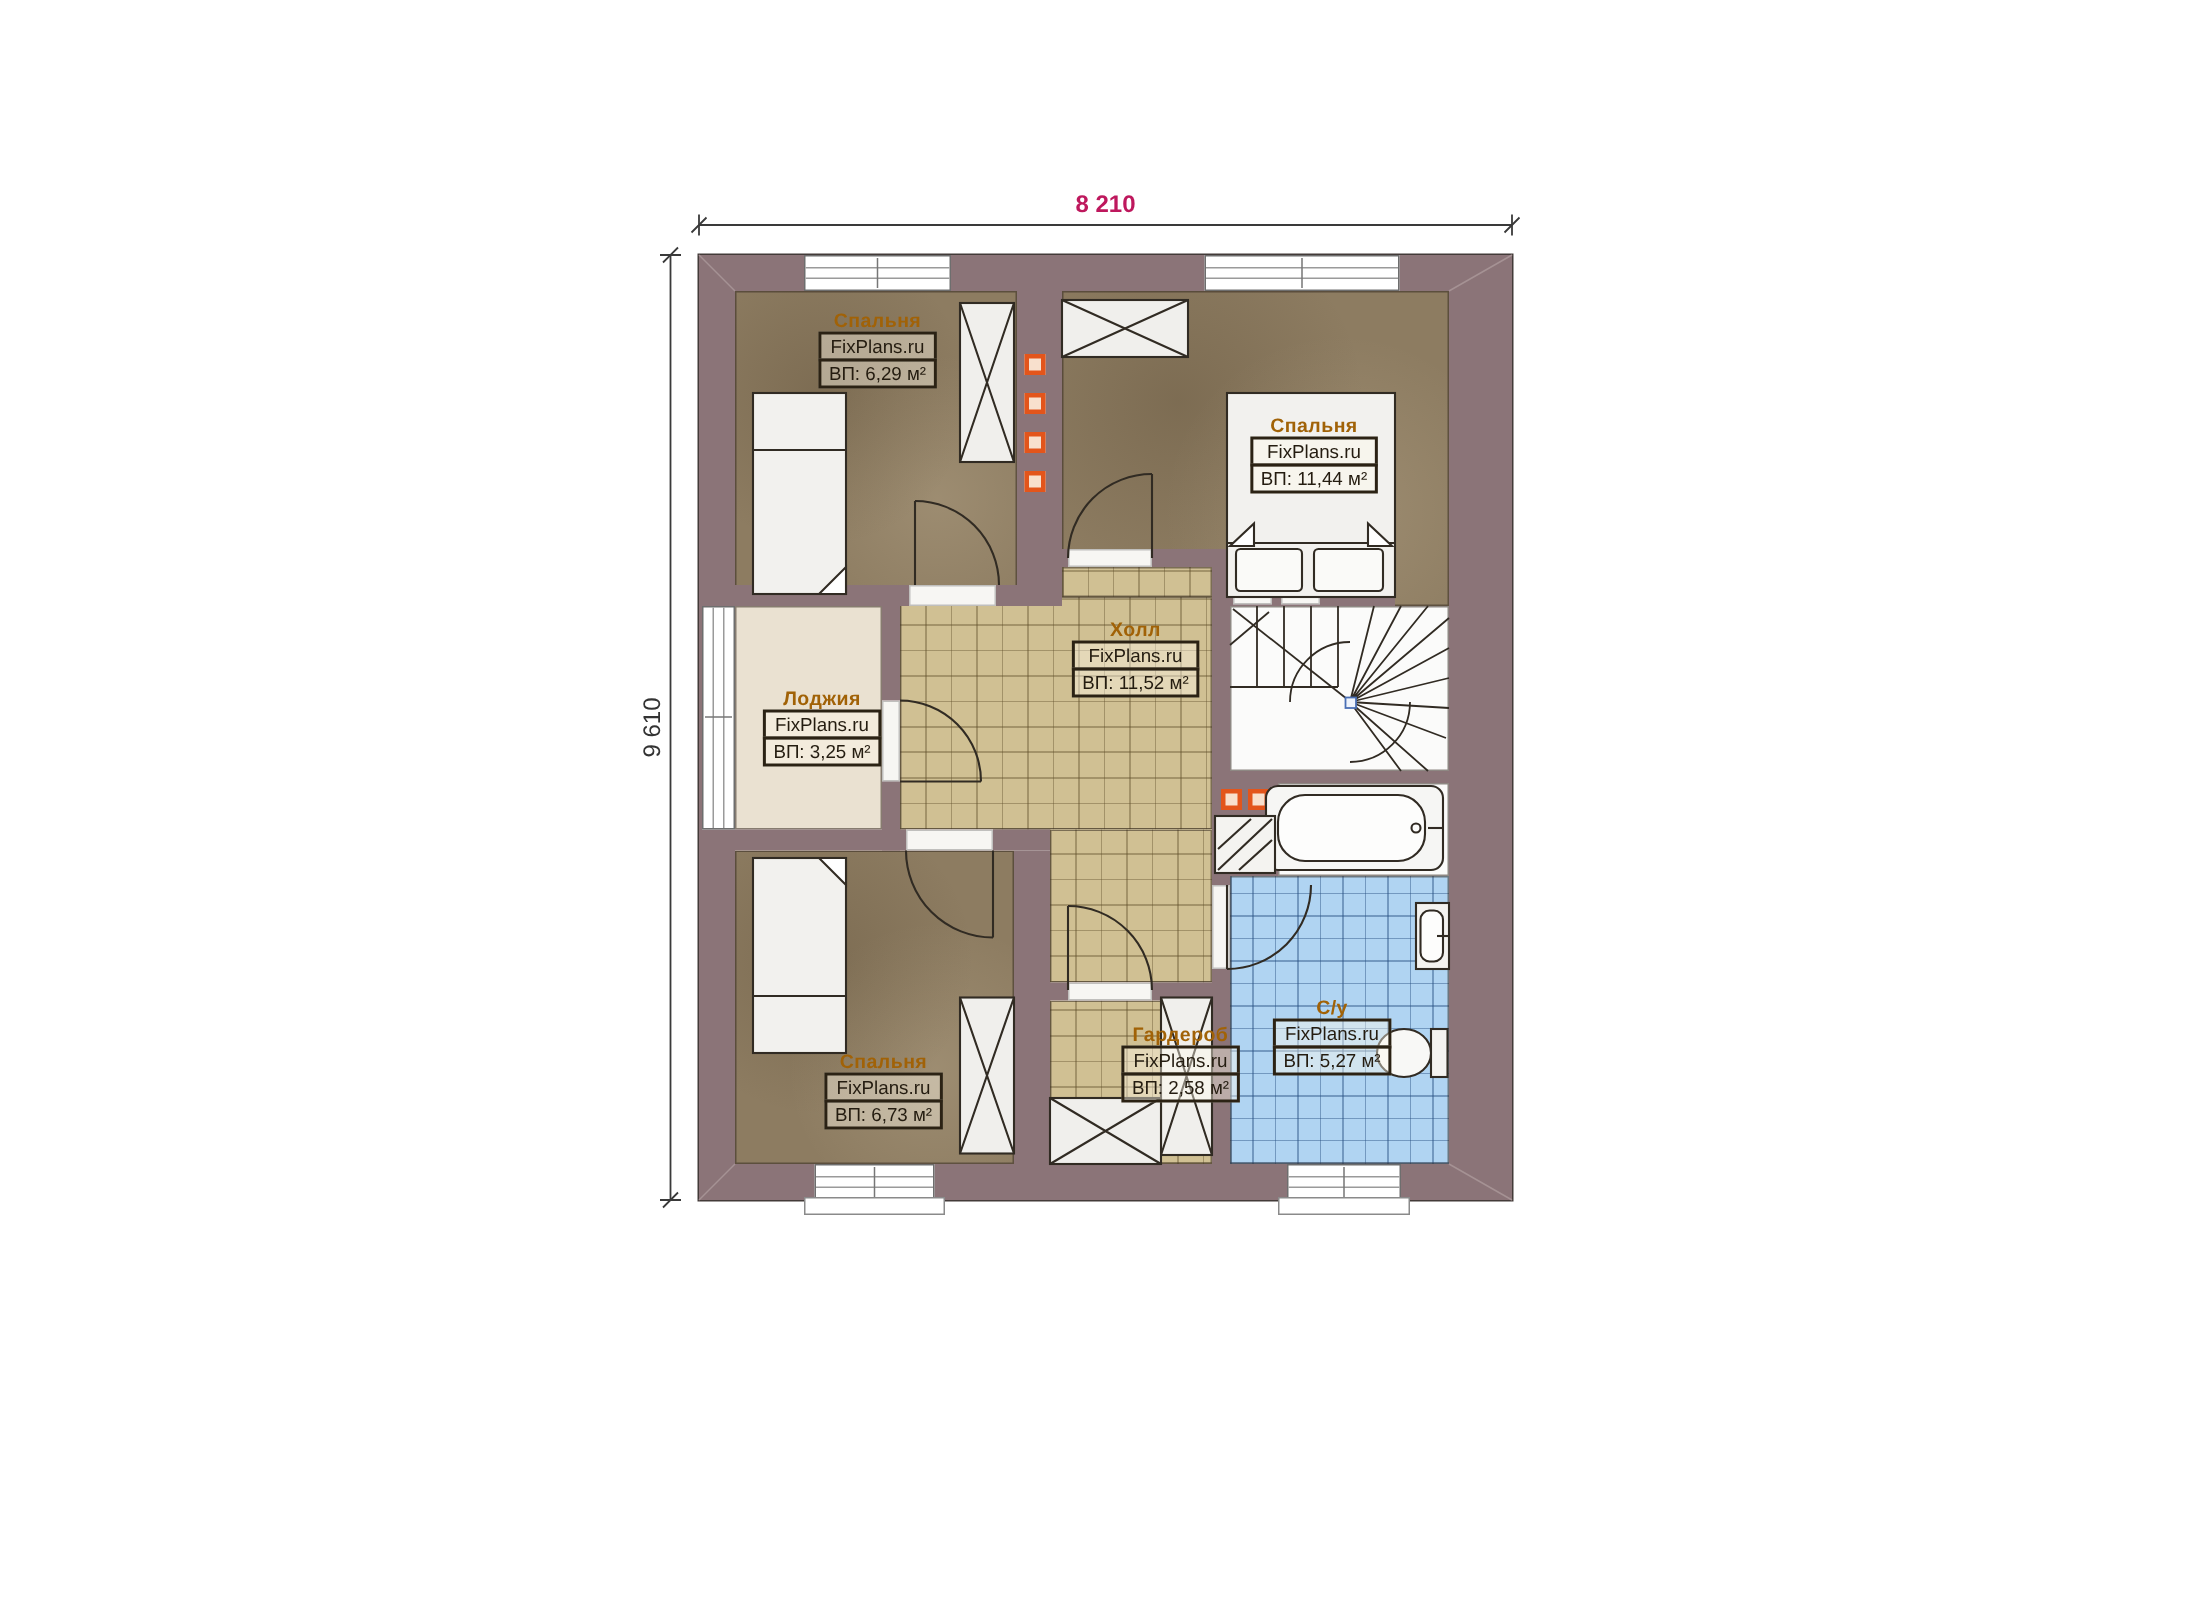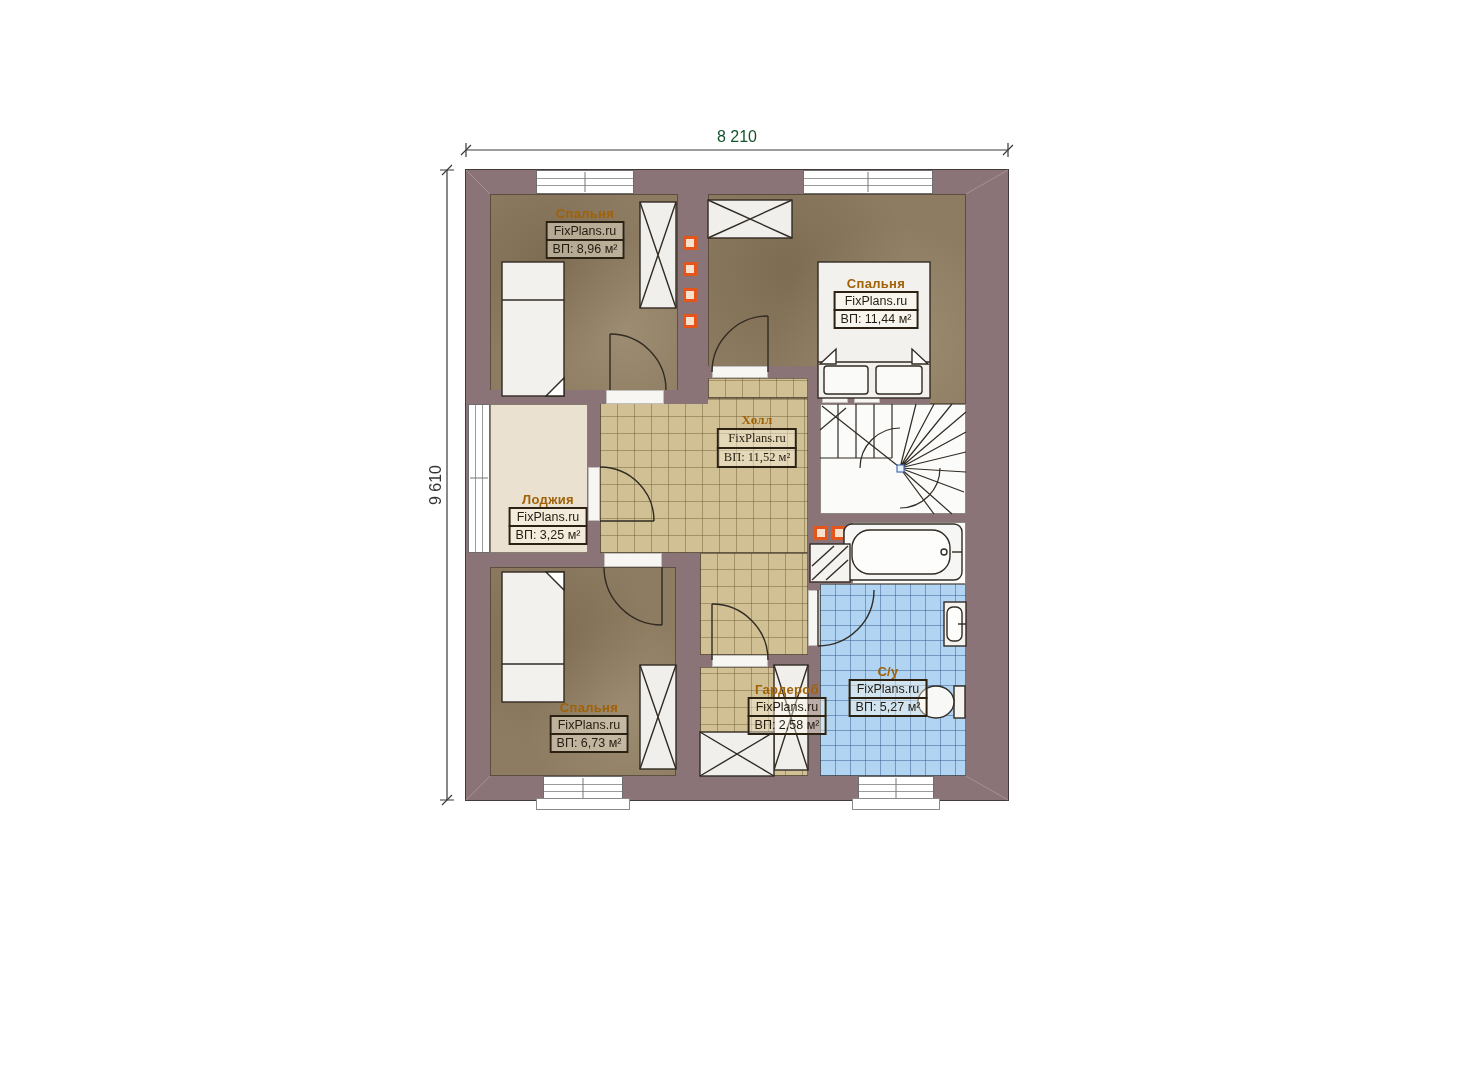--- a/index.html
+++ b/index.html
@@ -41,7 +41,7 @@
   .rbox{display:block;border:2px solid #2b2214;background:rgba(255,250,235,.42);
         font-size:12.5px;padding:1px 5px;margin-top:-2px;color:#241c10;}
   
-  .dim-text{position:absolute;font-size:16px;color:#14532d;transform:translateX(-50%);}
+  .dim-text{position:absolute;font-size:16px;color:#be185d;transform:translateX(-50%);font-weight:bold;}
   .dim-text-v{position:absolute;font-size:16px;color:#333;transform:translate(-50%,-50%) rotate(-90deg);}
   svg{position:absolute;left:0;top:0;z-index:5;}
   .plan > *{z-index:2;}

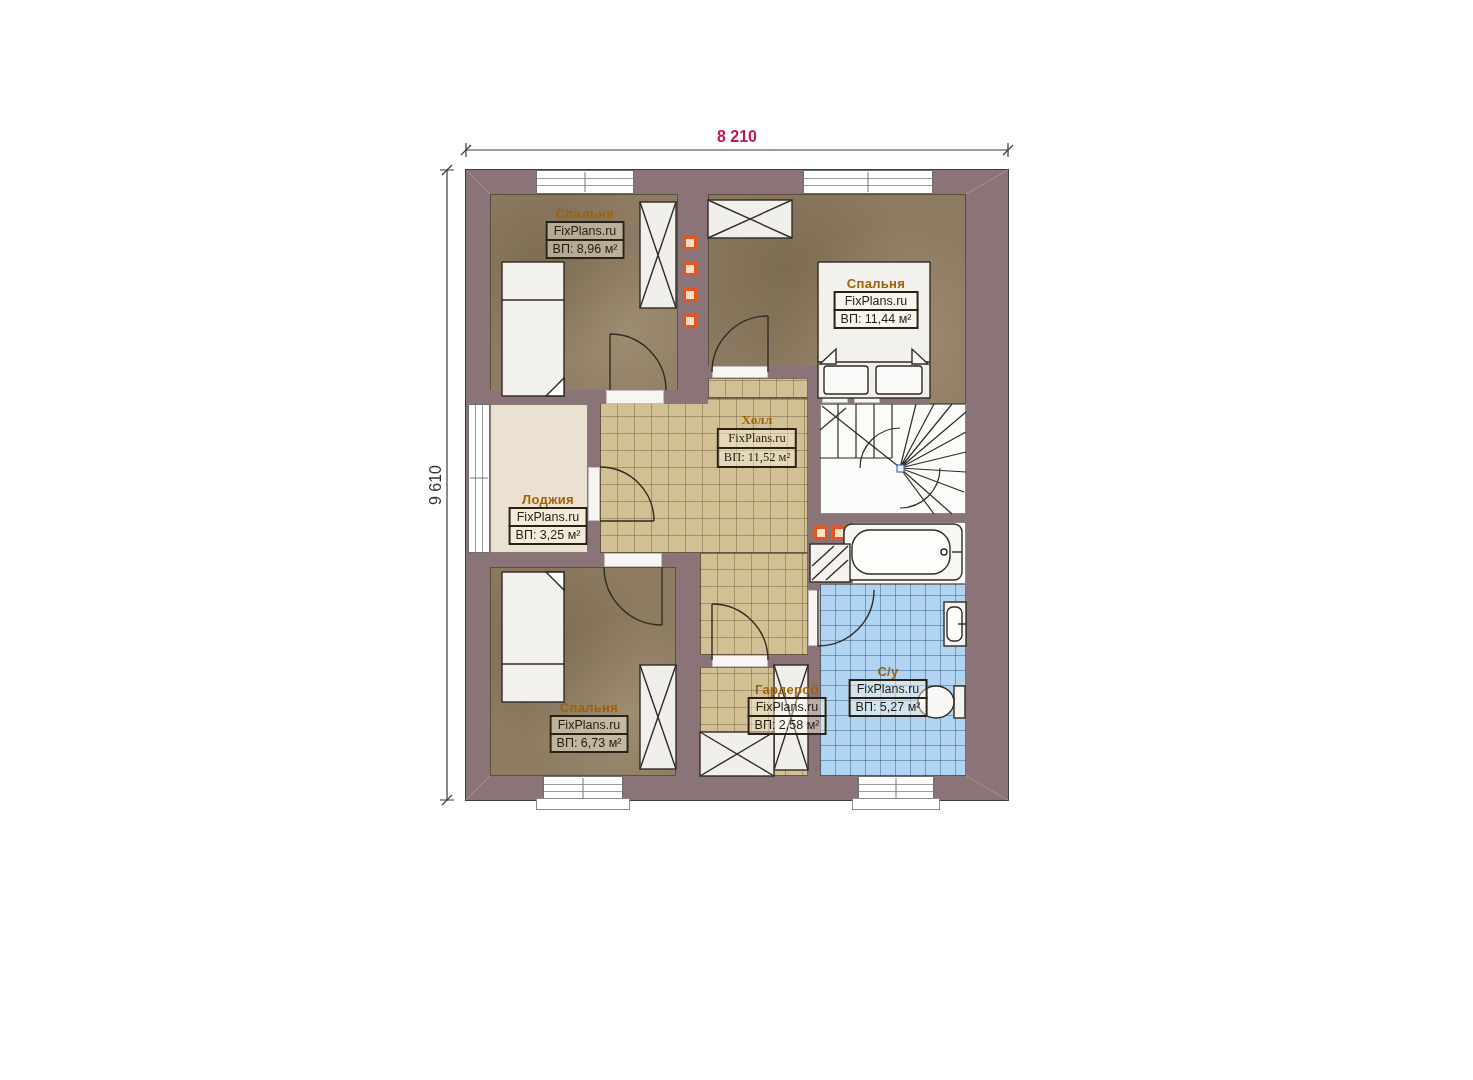--- a/index.html
+++ b/index.html
@@ -236,7 +236,7 @@
 <div class="rlabel" style="left:585px;top:206px;">
   <div class="rname">Спальня</div>
   <div class="rbox">FixPlans.ru</div>
-  <div class="rbox">ВП: 8,96 м²</div>
+  <div class="rbox">ВП: 6,29 м²</div>
 </div>
 
 <div class="rlabel" style="left:876px;top:276px;">

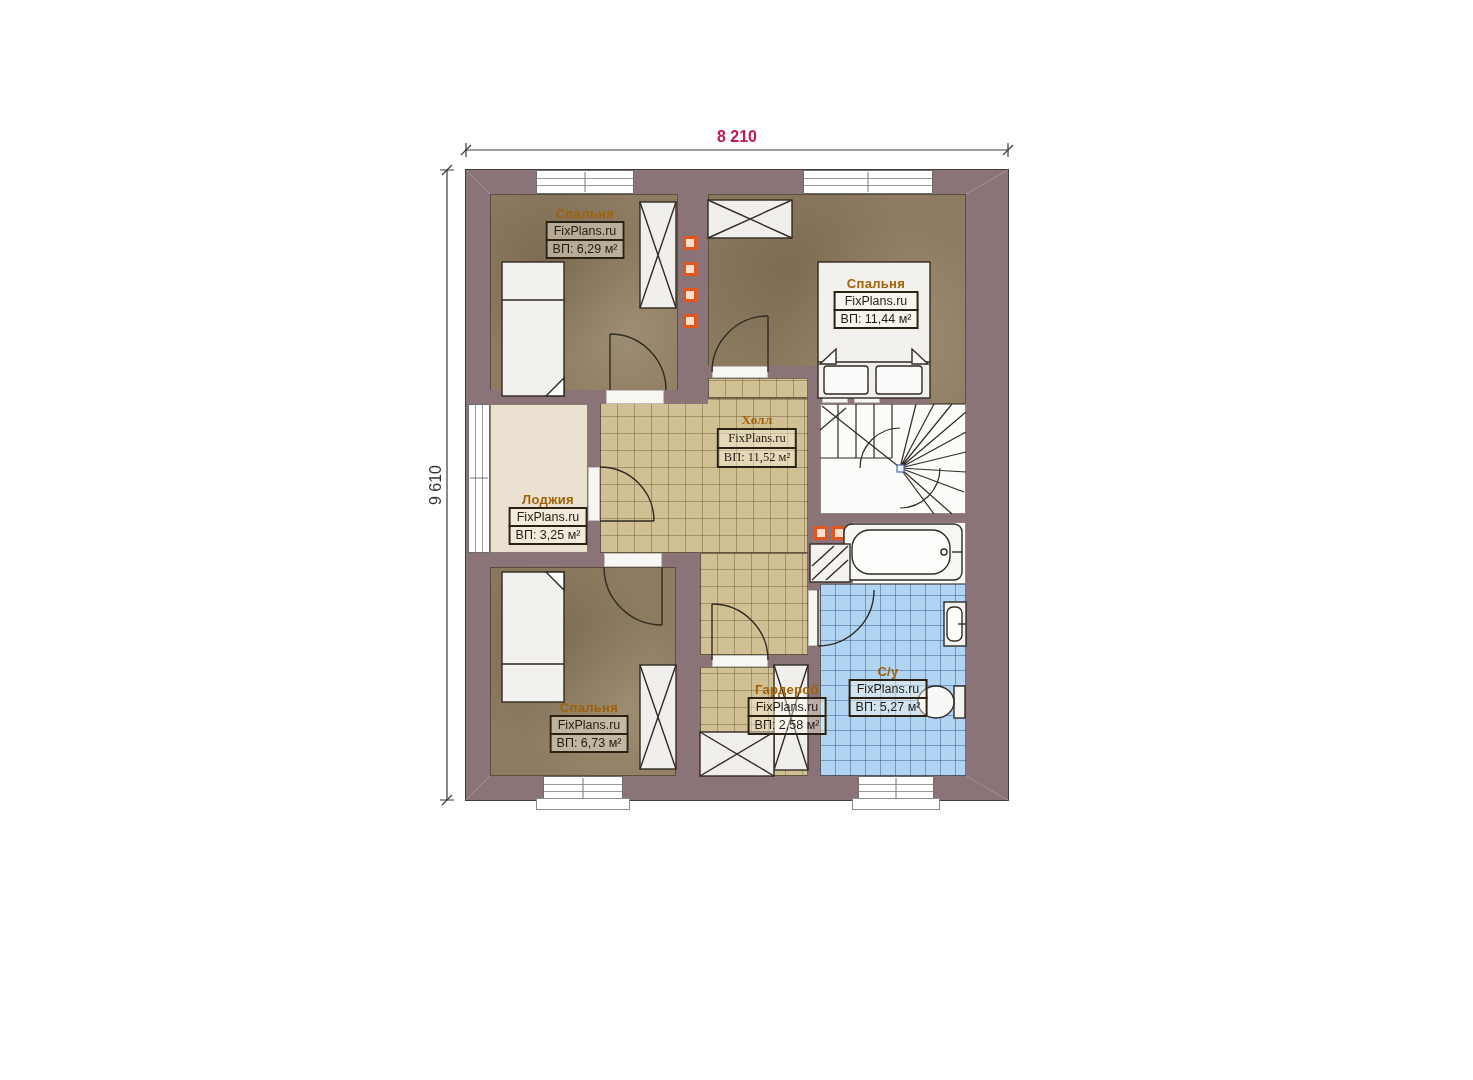--- a/index.html
+++ b/index.html
@@ -245,7 +245,7 @@
   <div class="rbox">ВП: 11,44 м²</div>
 </div>
 
-<div class="rlabel" style="left:757px;top:412px;font-family:Liberation Serif, serif;">
+<div class="rlabel" style="left:757px;top:412px;">
   <div class="rname">Холл</div>
   <div class="rbox">FixPlans.ru</div>
   <div class="rbox">ВП: 11,52 м²</div>

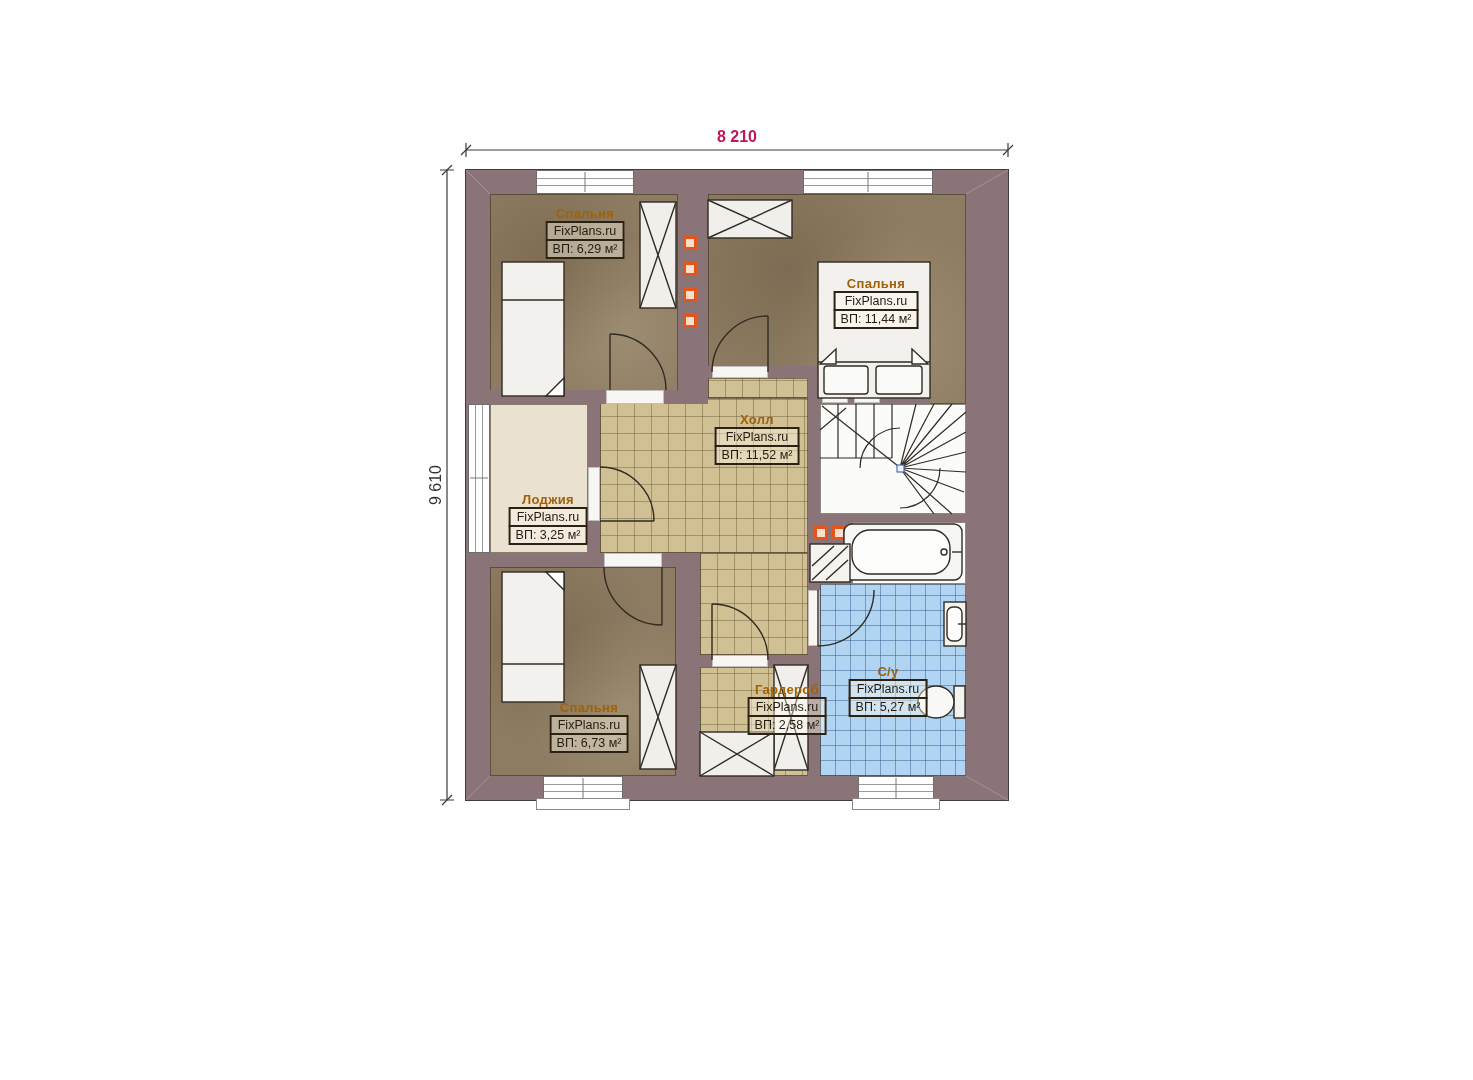--- a/index.html
+++ b/index.html
@@ -251,7 +251,7 @@
   <div class="rbox">ВП: 11,52 м²</div>
 </div>
 
-<div class="rlabel" style="left:548px;top:458px;margin-top:34px;">
+<div class="rlabel" style="left:548px;top:458px;">
   <div class="rname">Лоджия</div>
   <div class="rbox">FixPlans.ru</div>
   <div class="rbox">ВП: 3,25 м²</div>

